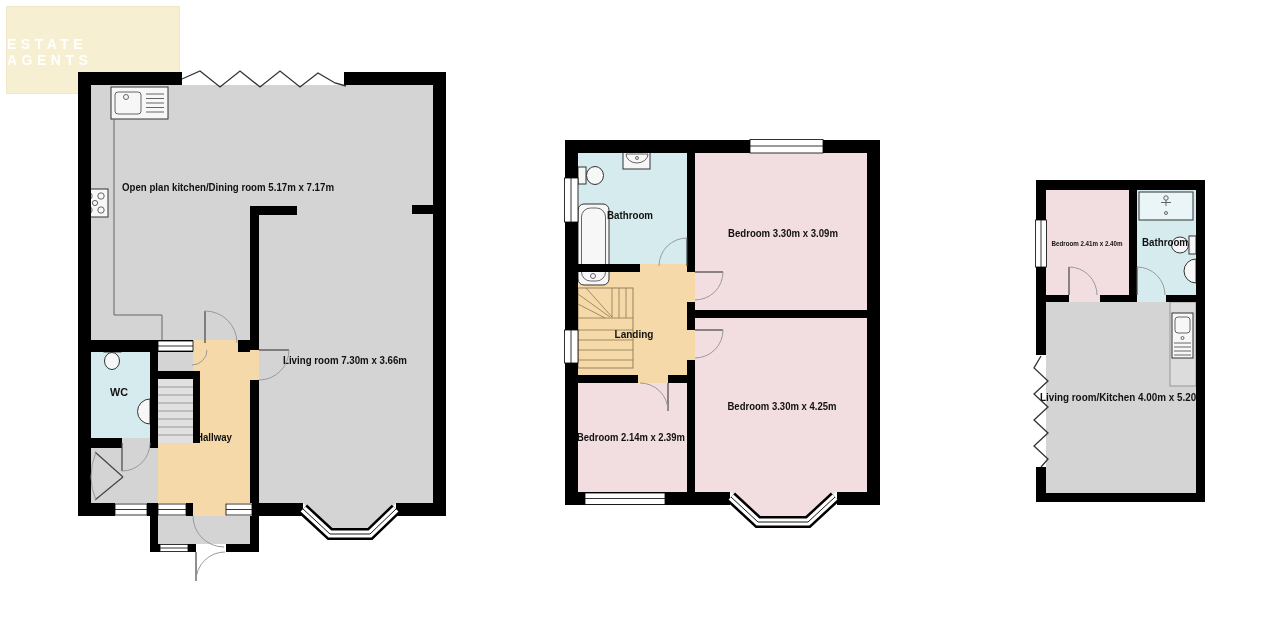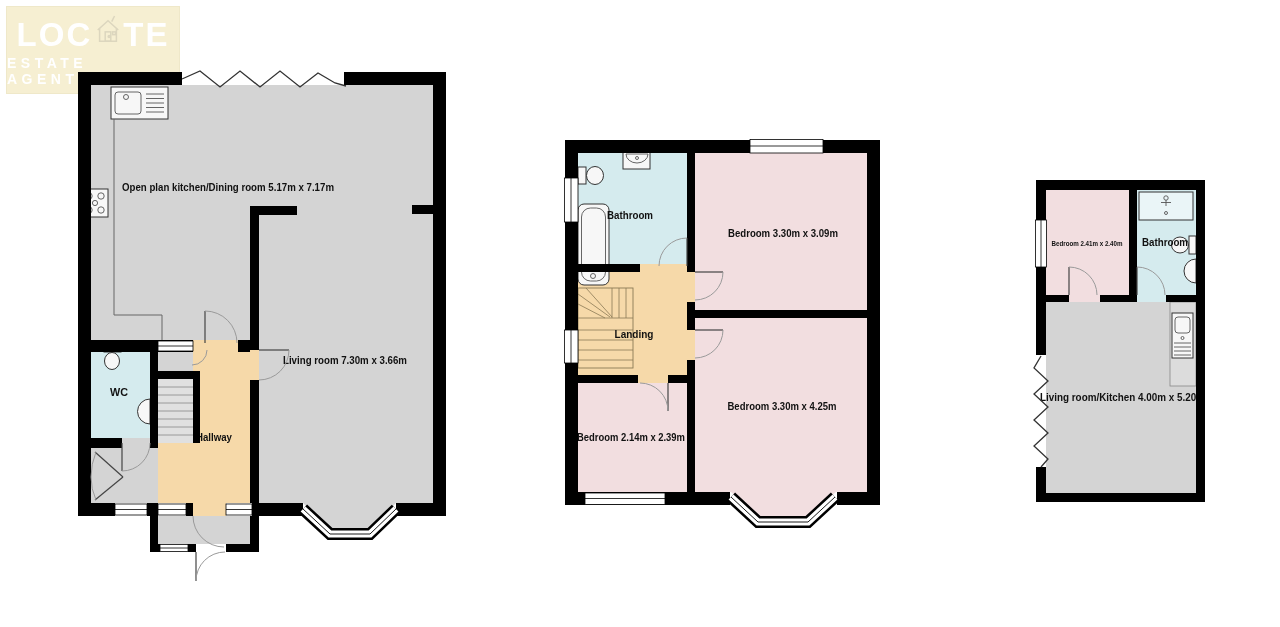--- a/index.html
+++ b/index.html
@@ -44,22 +44,6 @@
 <body>
 
 <div class="logo">
-  <div class="logo-brand">
-    <span>LOC</span>
-    <span class="logo-house">
-      <svg width="28" height="32" viewBox="0 0 30 34">
-        <g fill="none" stroke="#DCD6BE" stroke-width="1.6">
-          <path d="M22,2 L19,8"></path>
-          <path d="M4,17 L15,7 L26,17"></path>
-          <path d="M6,15 L6,29 L24,29 L24,15"></path>
-          <rect x="12" y="19" width="6" height="10"></rect>
-          <circle cx="16.2" cy="24" r="1"></circle>
-          <rect x="20" y="19" width="3" height="3"></rect>
-        </g>
-      </svg>
-    </span>
-    <span>TE</span>
-  </div>
   <div class="logo-tagline">ESTATE AGENTS</div>
 </div>
 

